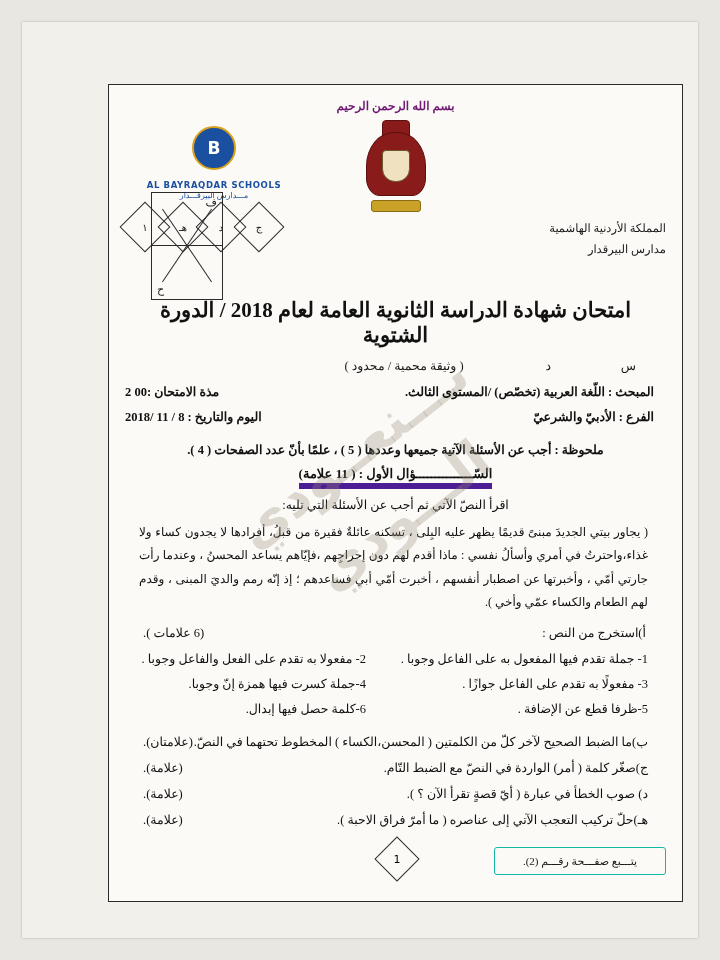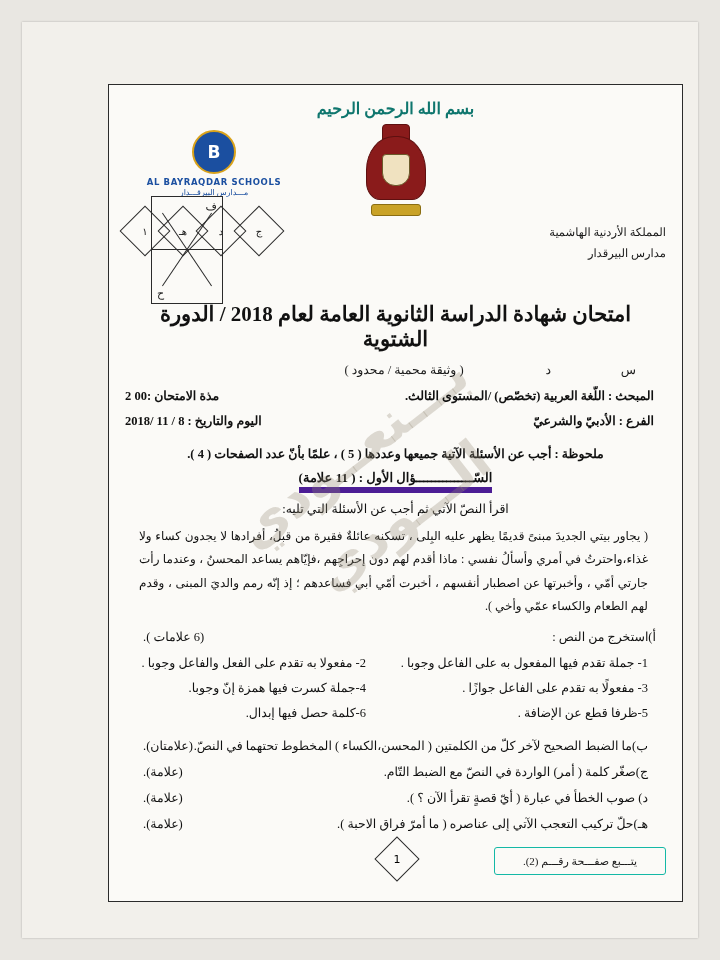--- a/index.html
+++ b/index.html
@@ -59,9 +59,9 @@
   
   .basmala {
     text-align: center;
-    font-size: 16px;
-    font-weight: bold;
-    color: #0f766e;
+    font-size: 12px;
+    font-weight: bold;
+    color: #701a75;
     margin-top: 4px;
   }
   .header-row {

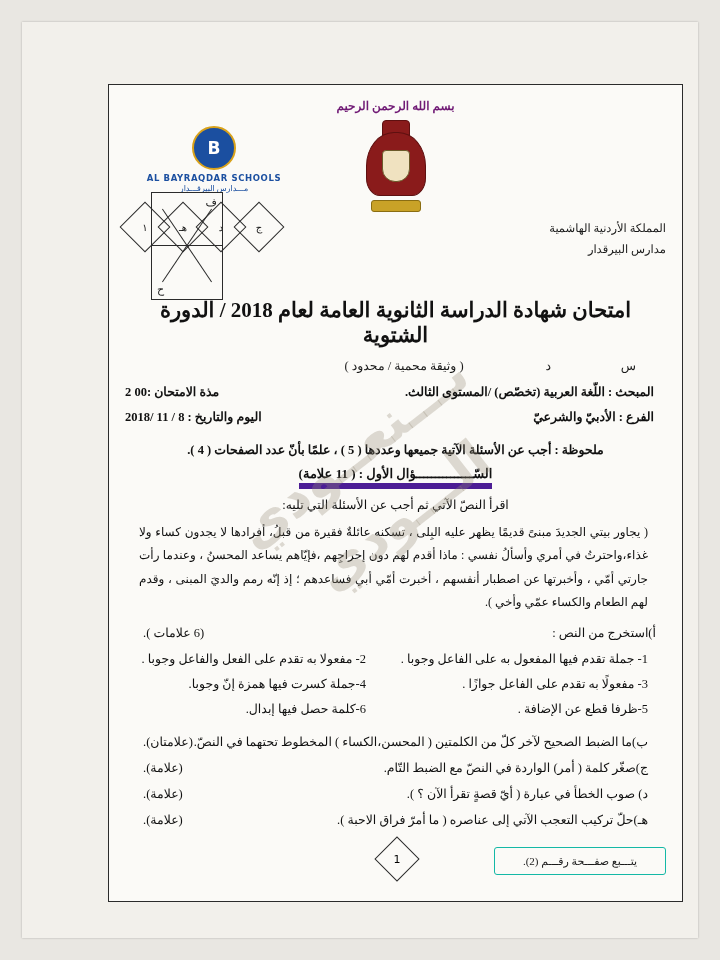--- a/index.html
+++ b/index.html
@@ -93,7 +93,7 @@
     font-weight: bold;
     color: #1b4fa0;
     letter-spacing: .6px;
-    margin-top: 3px;
+    margin-top: 10px;
     font-family: "DejaVu Sans", sans-serif;
   }
   .logo-name-ar {

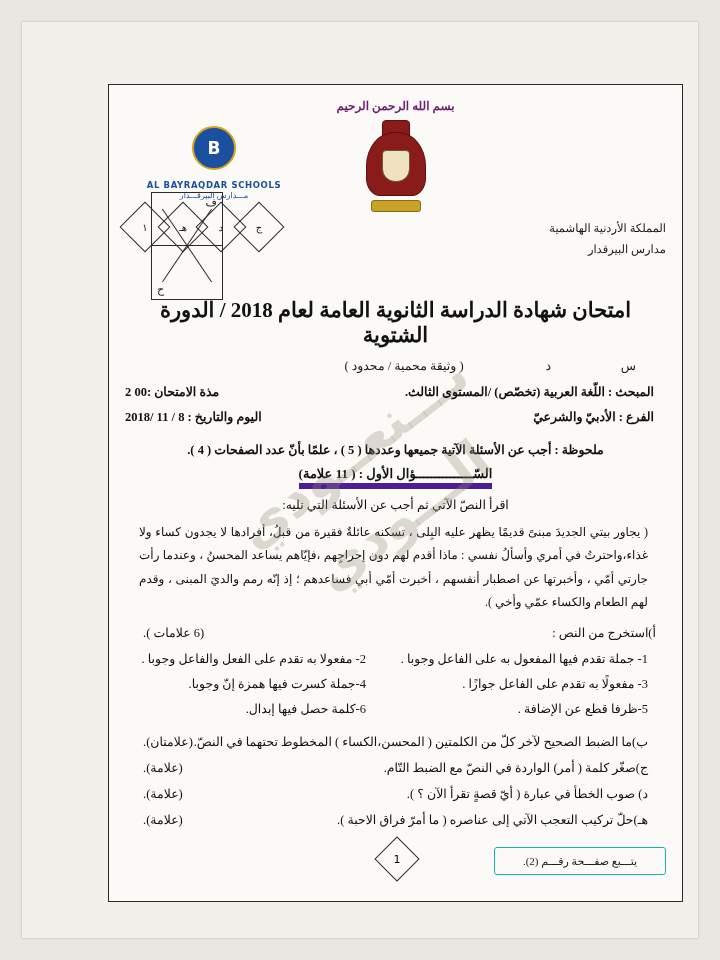--- a/index.html
+++ b/index.html
@@ -241,7 +241,7 @@
     font-size: 12.5px;
     color: #111;
   }
-  .sub-a .r { position: absolute; right: 10px; margin-left: 36px; }
+  .sub-a .r { position: absolute; right: 20px; margin-left: 36px; }
   .sub-a .l { position: absolute; left: 18px; }
 
   .items {

